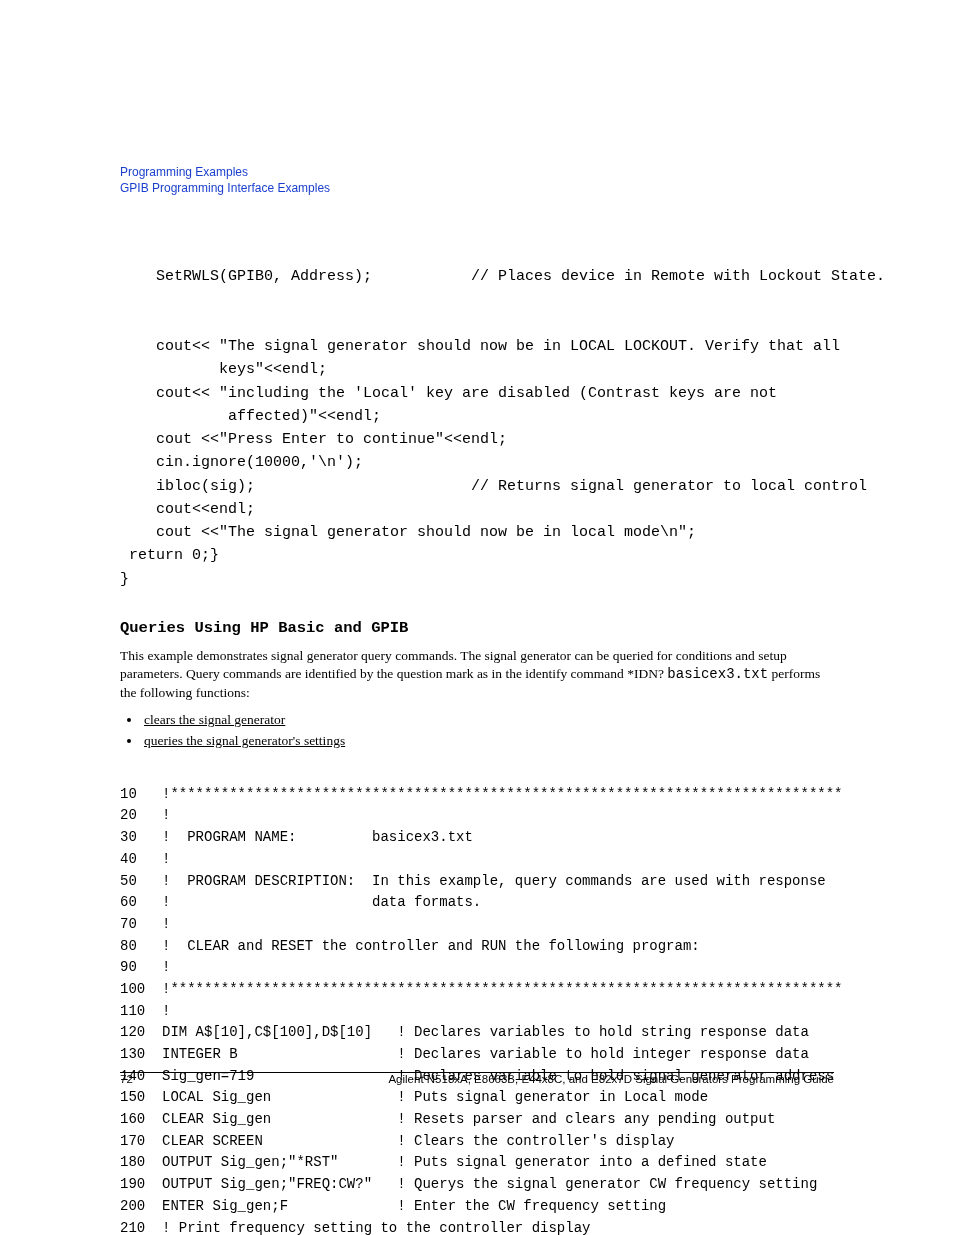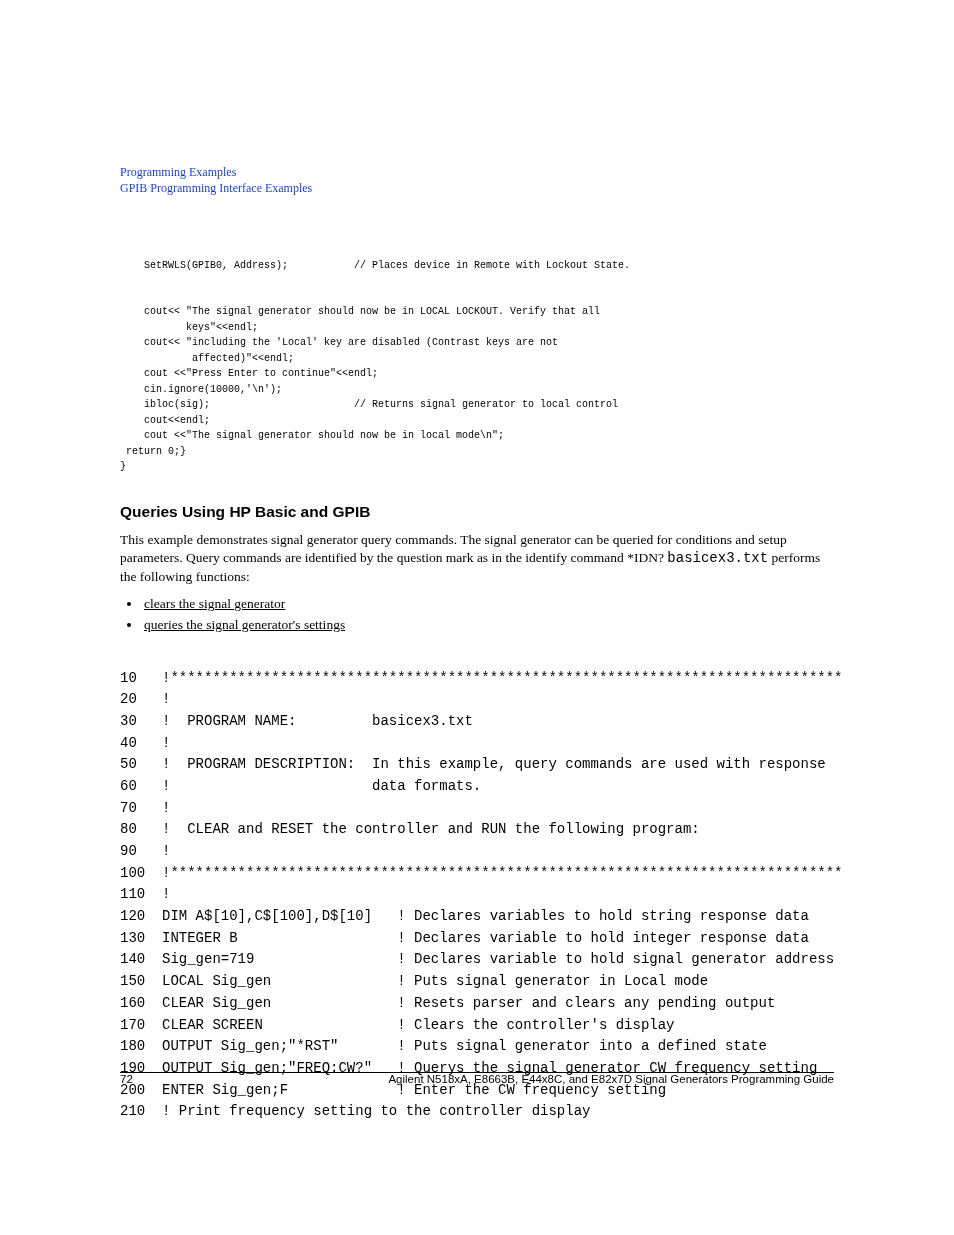--- a/index.html
+++ b/index.html
@@ -18,7 +18,7 @@
     padding: 165px 120px 0 120px;
   }
   .header {
-    font-family: Liberation Serif, serif;
+    font-family: Liberation Sans, sans-serif;
     font-size: 12px;
     line-height: 1.3;
     color: #1a3fcf;

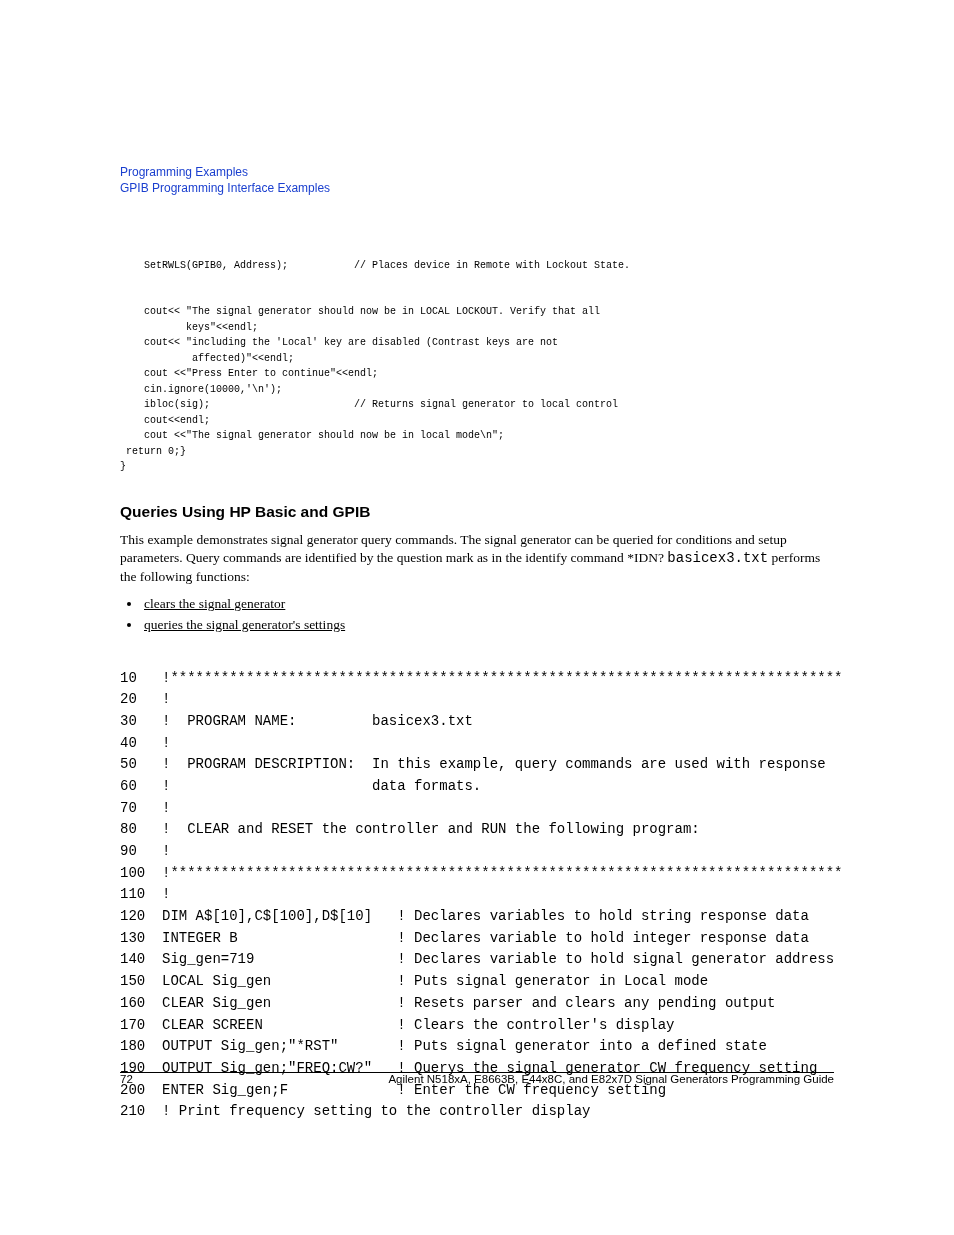--- a/index.html
+++ b/index.html
@@ -26,7 +26,7 @@
   }
   .code-block {
     font-family: "Courier New", Courier, monospace;
-    font-size: 10px;
+    font-size: 15px;
     line-height: 1.55;
     white-space: pre;
   }

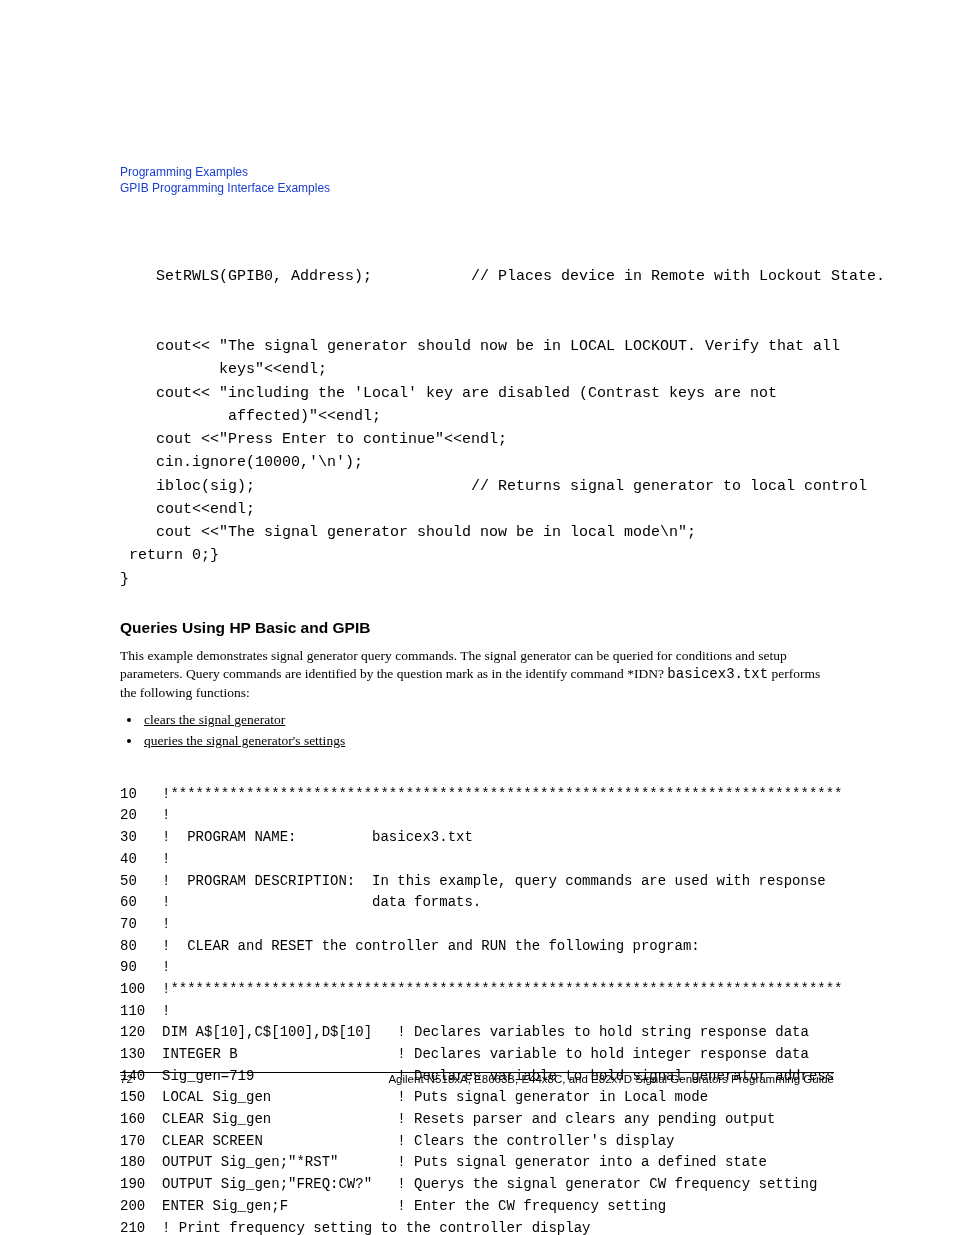--- a/index.html
+++ b/index.html
@@ -35,7 +35,7 @@
     line-height: 1.55;
   }
   .h2 {
-    font-family: Liberation Sans, sans-serif;
+    font-family: Liberation Mono, monospace;
     font-weight: bold;
     font-size: 15.5px;
     margin-top: 28px;

